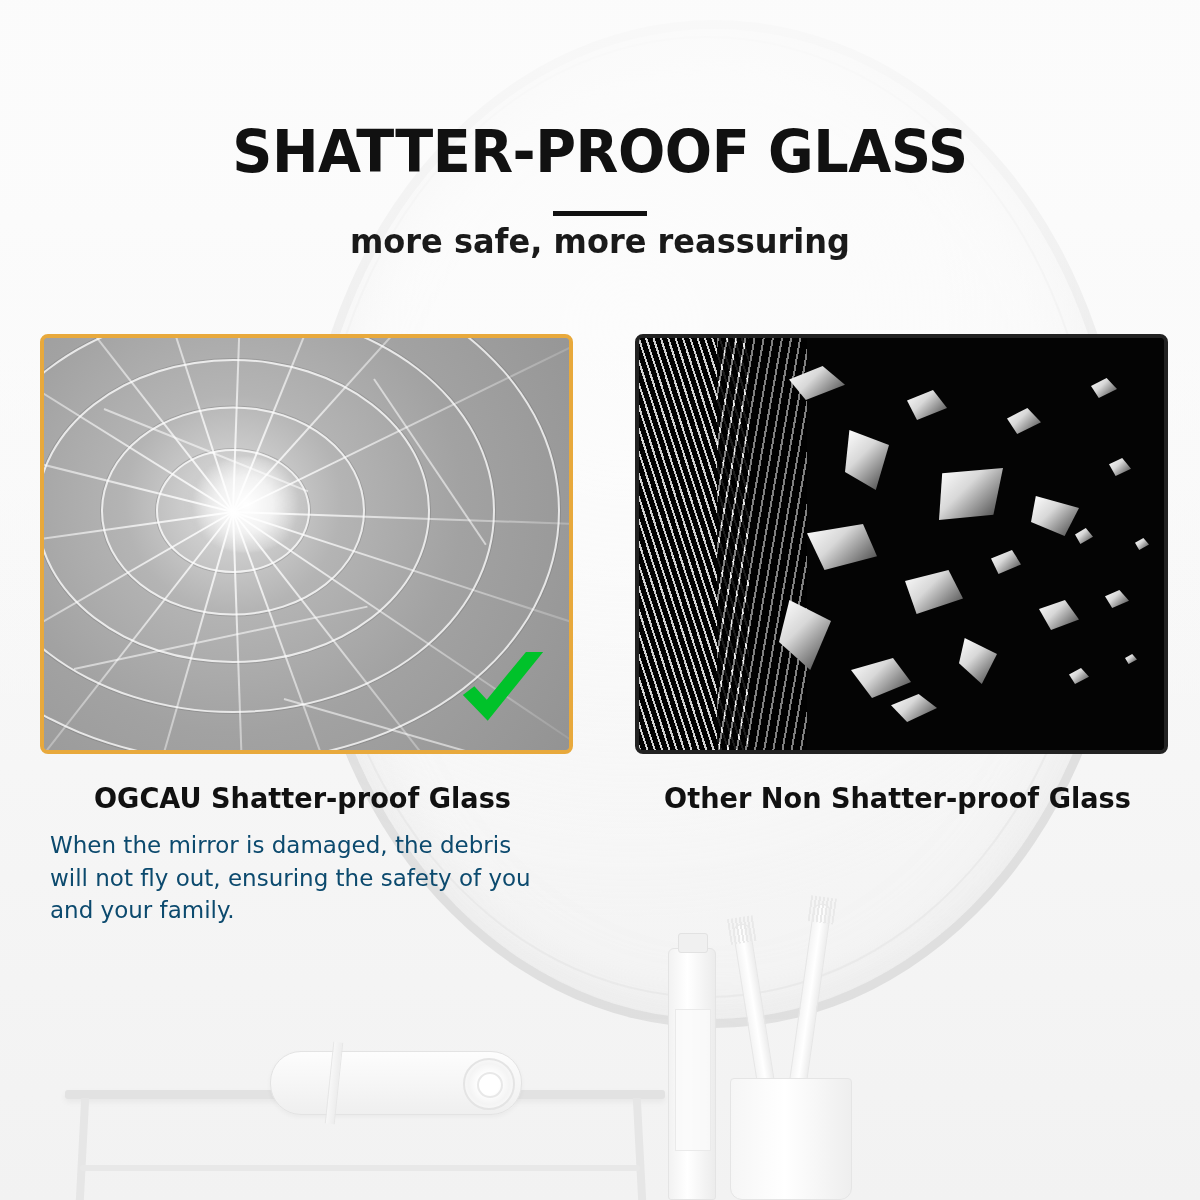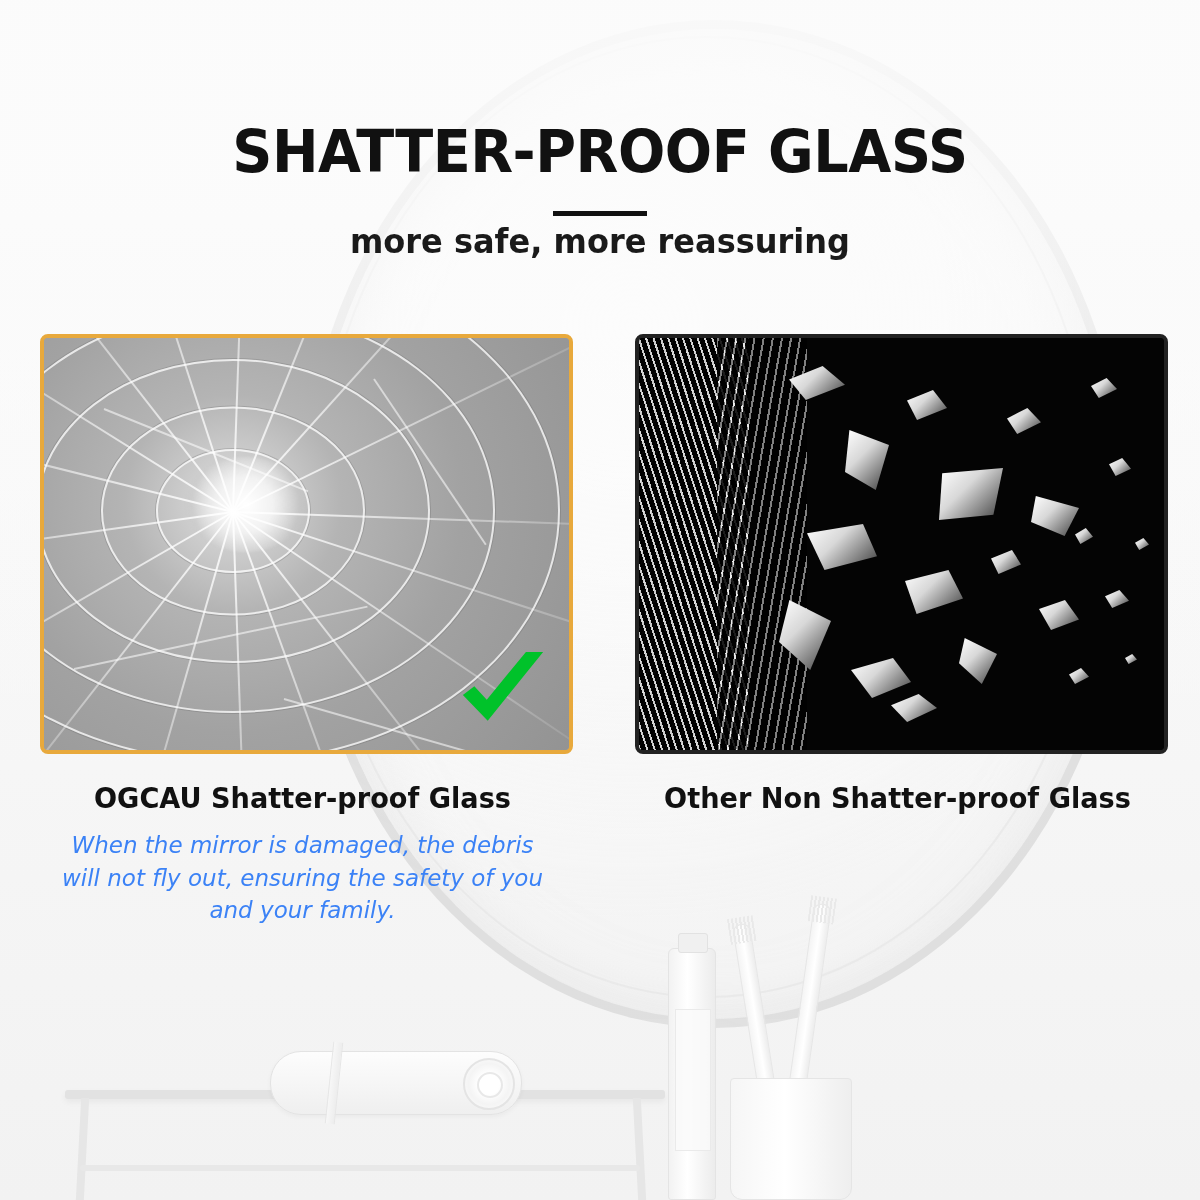--- a/index.html
+++ b/index.html
@@ -363,13 +363,12 @@
   }
   .caption-body {
     margin-top: 14px;
-    text-align: center;
+    text-align: left;
     font-size: 23px;
     line-height: 1.42;
-    color: #3b82f6;
+    color: #0c4a6e;
     font-family: "DejaVu Sans", sans-serif;
     padding: 0 10px;
-    font-style: italic;
   }
 </style>
 </head>

